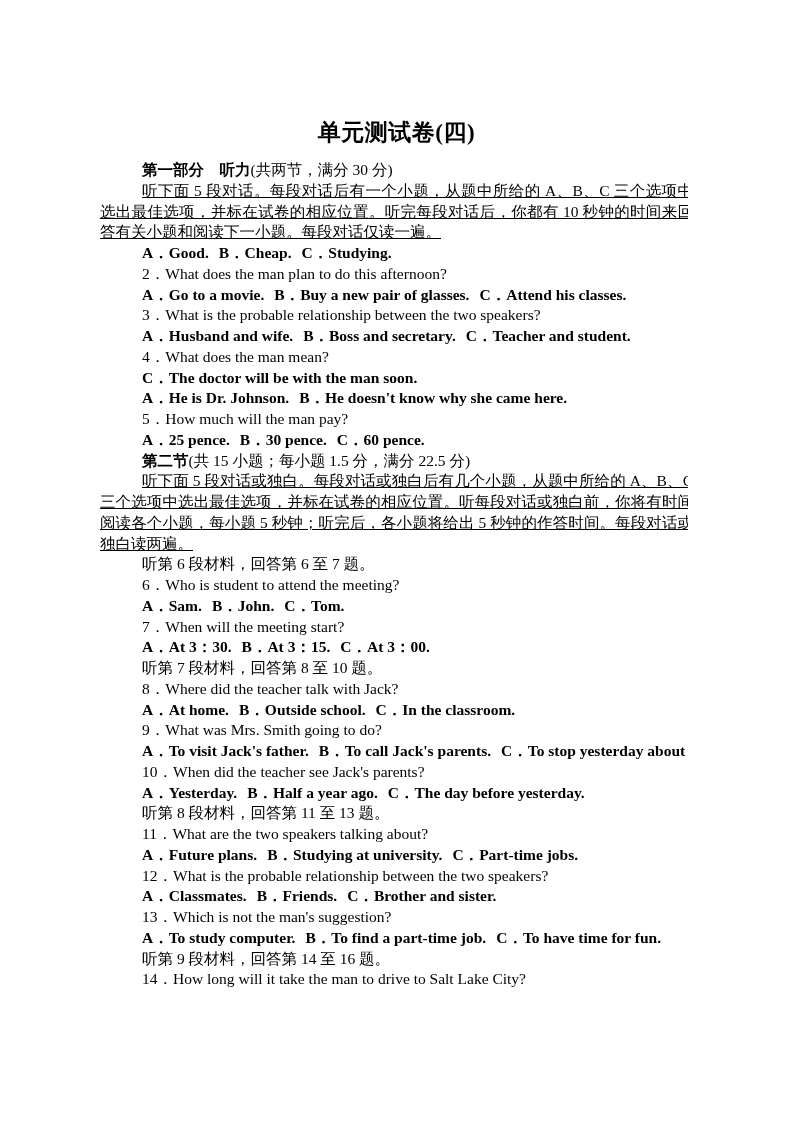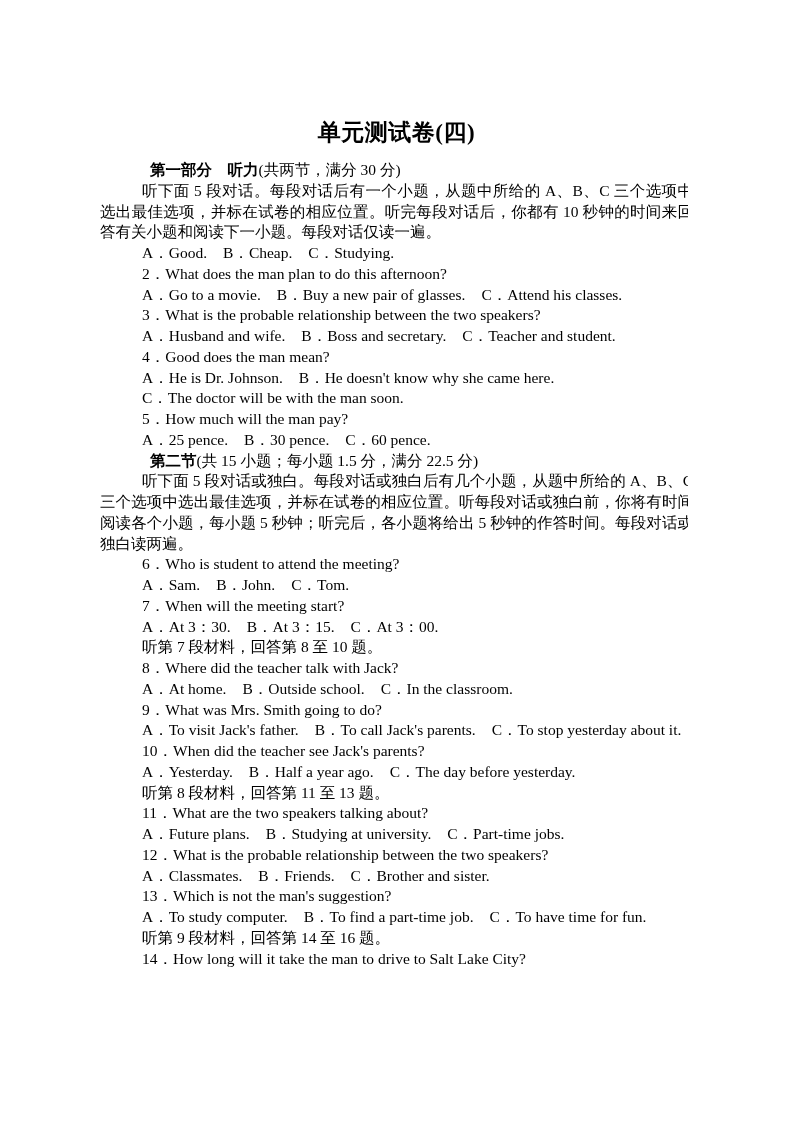--- a/index.html
+++ b/index.html
@@ -28,7 +28,7 @@
   }
   .line { min-height: 20.75px; }
   .heading, .question, .material, .options { padding-left: 42px; }
-  .heading .bold { font-weight: 700; margin-left: 8px; }
+  .heading .bold { font-weight: 700; }
   .paragraph {
     text-indent: 42px;
     text-align: justify;

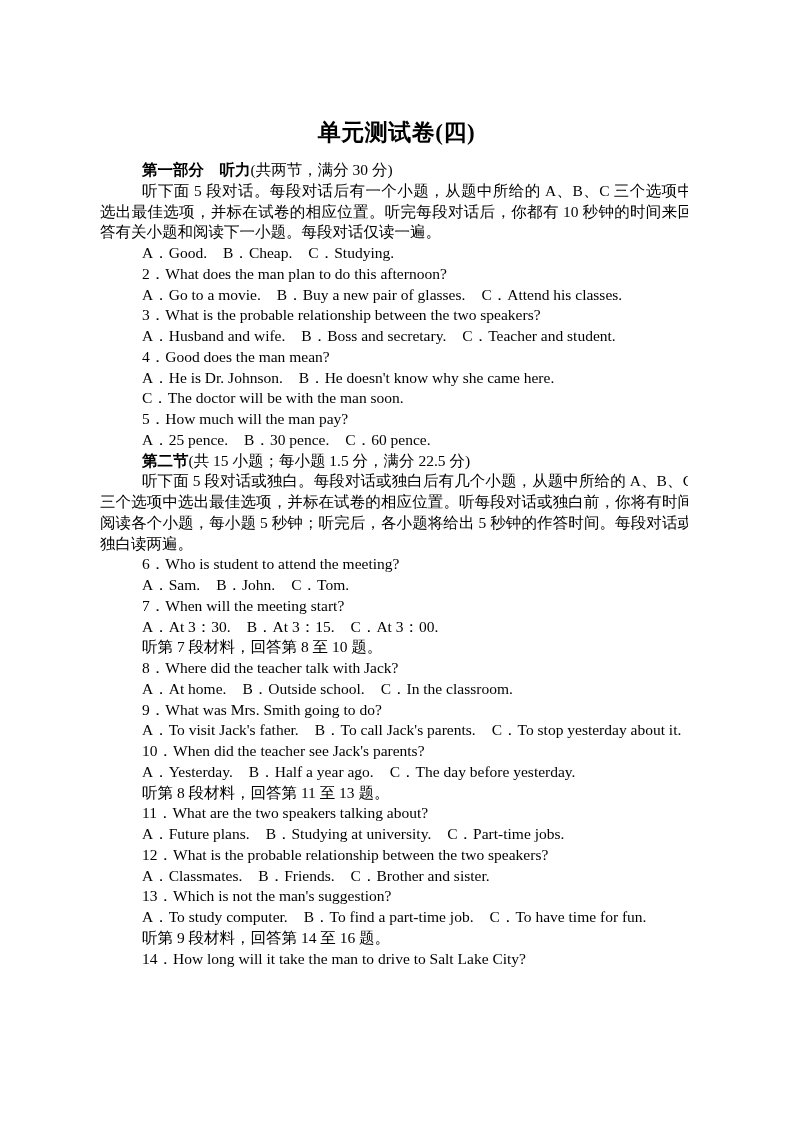--- a/index.html
+++ b/index.html
@@ -32,6 +32,7 @@
   .paragraph {
     text-indent: 42px;
     text-align: justify;
+    text-decoration: underline;
   }
   .options {
     display: flex;

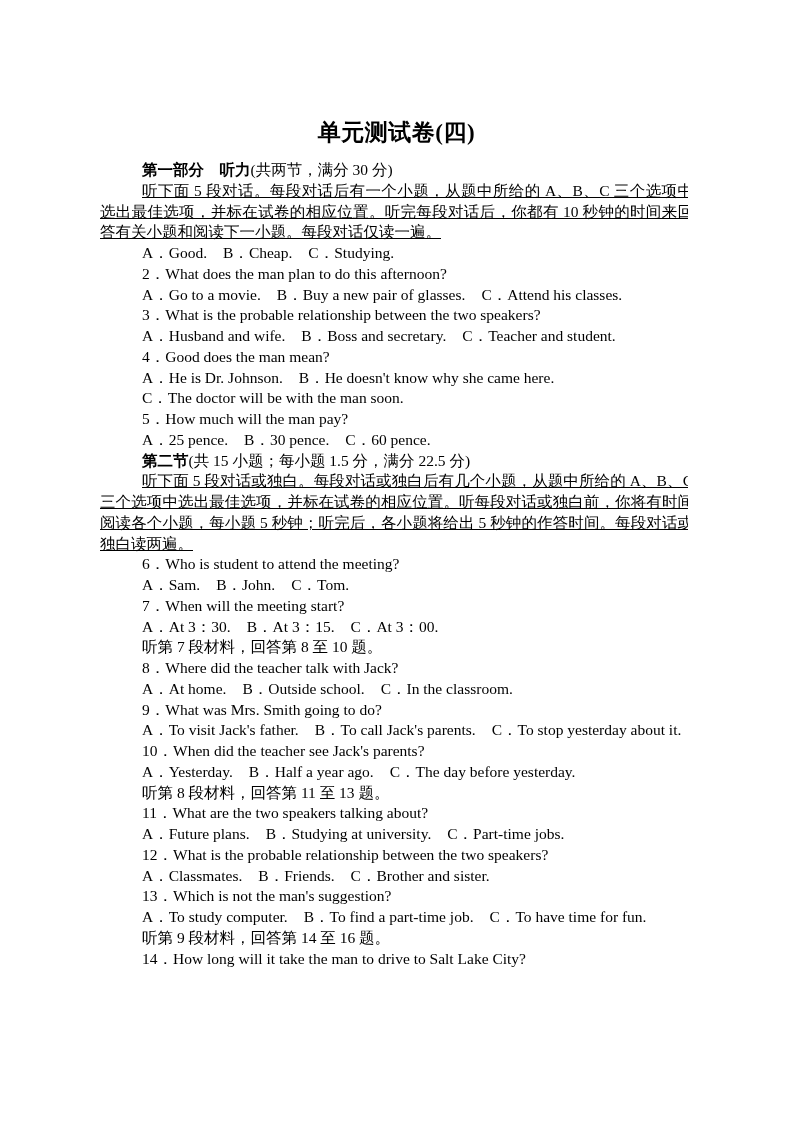--- a/index.html
+++ b/index.html
@@ -36,7 +36,8 @@
   }
   .options {
     display: flex;
-    column-gap: 16px;
+    column-gap: 10px;
+    font-weight: bold;
   }
   .opt { white-space: nowrap; }
 </style>

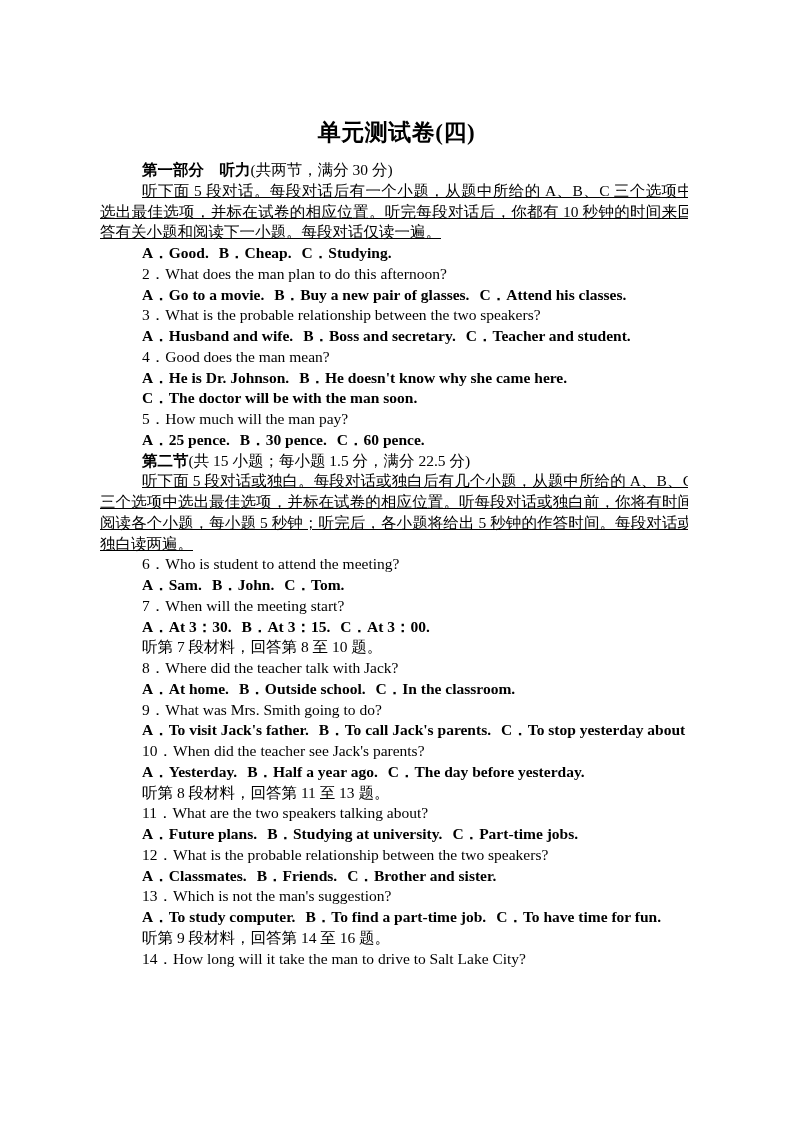--- a/index.html
+++ b/index.html
@@ -67,7 +67,7 @@
           <span class="opt"><span>B．</span><span>Boss and secretary.</span></span>
           <span class="opt"><span>C．</span><span>Teacher and student.</span></span>
         </div>
-        <div class="line question"><span>4．</span><span>Good does the man mean?</span></div>
+        <div class="line question"><span>4．</span><span>What does the man mean?</span></div>
         <div class="line options">
           <span class="opt"><span>A．</span><span>He is Dr. Johnson.</span></span>
           <span class="opt"><span>B．</span><span>He doesn't know why she came here.</span></span>

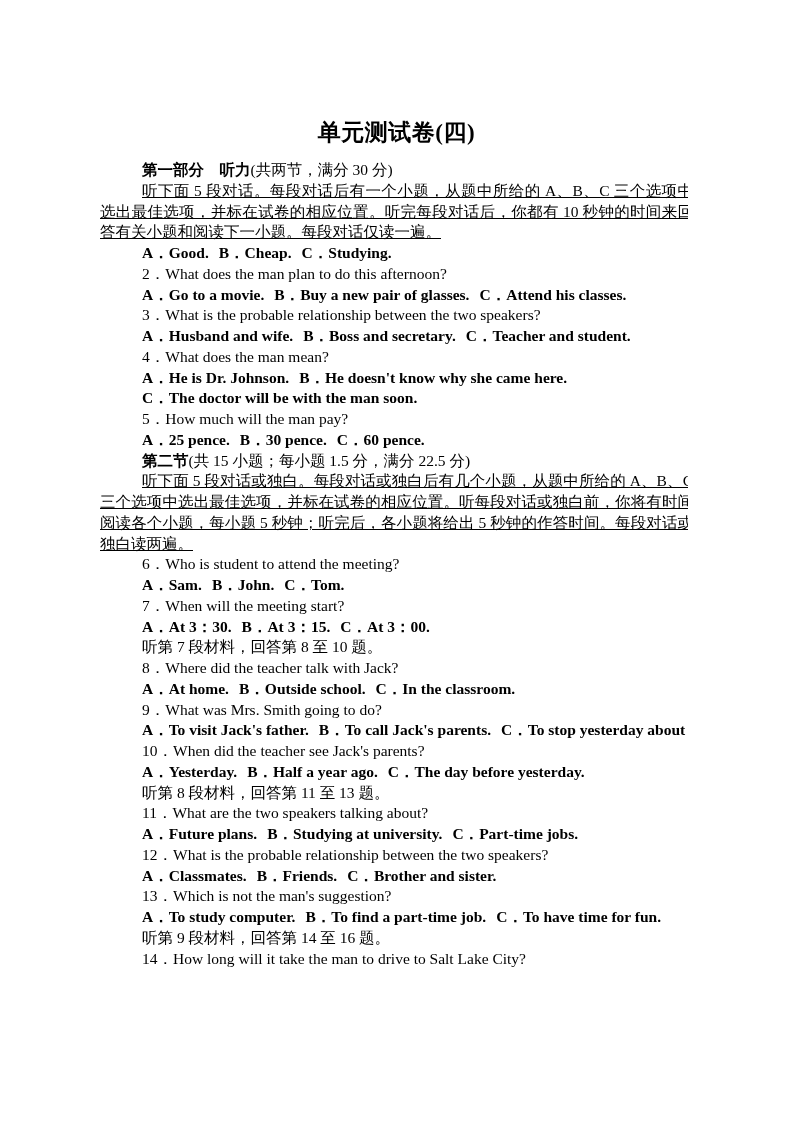--- a/index.html
+++ b/index.html
@@ -69,11 +69,11 @@
         </div>
         <div class="line question"><span>4．</span><span>What does the man mean?</span></div>
         <div class="line options">
+          <span class="opt"><span>C．</span><span>The doctor will be with the man soon.</span></span>
+        </div>
+        <div class="line options">
           <span class="opt"><span>A．</span><span>He is Dr. Johnson.</span></span>
           <span class="opt"><span>B．</span><span>He doesn't know why she came here.</span></span>
-        </div>
-        <div class="line options">
-          <span class="opt"><span>C．</span><span>The doctor will be with the man soon.</span></span>
         </div>
         <div class="line question"><span>5．</span><span>How much will the man pay?</span></div>
         <div class="line options">

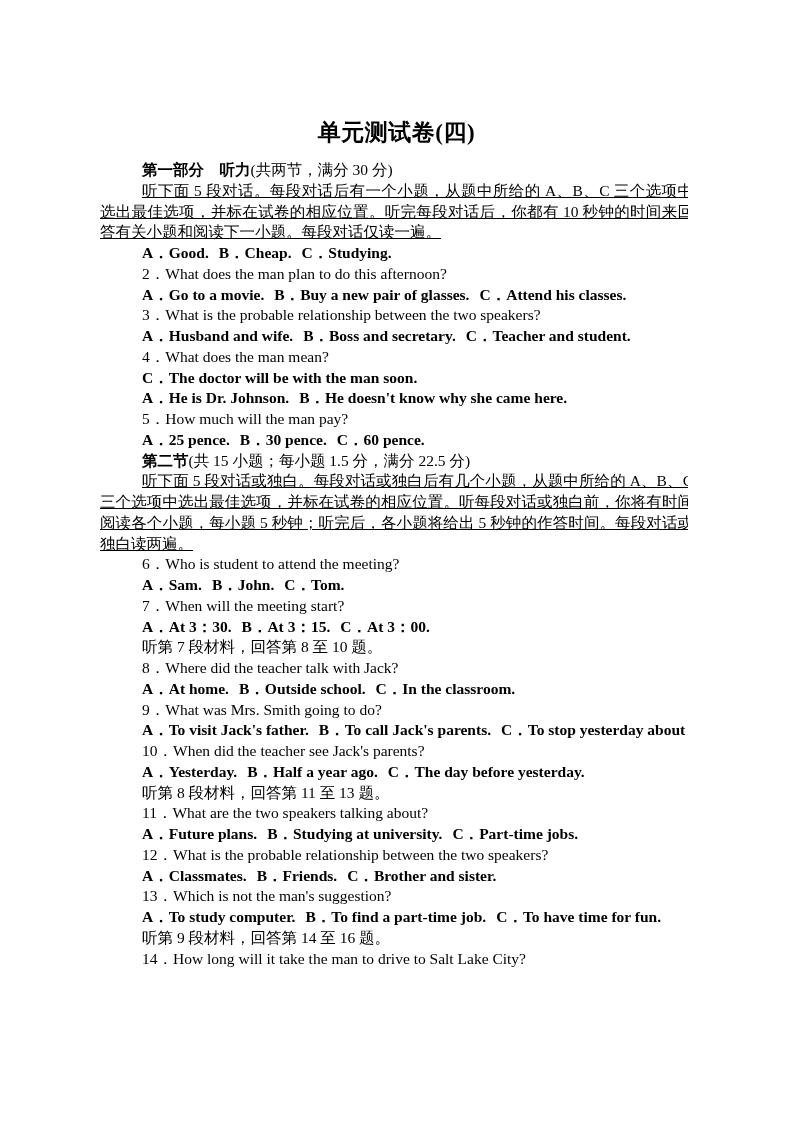--- a/index.html
+++ b/index.html
@@ -83,6 +83,7 @@
         </div>
         <div class="line heading"><span class="bold">第二节</span><span>(共 15 小题；每小题 1.5 分，满分 22.5 分)</span></div>
         <div class="line paragraph">听下面 5 段对话或独白。每段对话或独白后有几个小题，从题中所给的 A、B、C 三个选项中选出最佳选项，并标在试卷的相应位置。听每段对话或独白前，你将有时间阅读各个小题，每小题 5 秒钟；听完后，各小题将给出 5 秒钟的作答时间。每段对话或独白读两遍。</div>
+        <div class="line material">听第 6 段材料，回答第 6 至 7 题。</div>
         <div class="line question"><span>6．</span><span>Who is student to attend the meeting?</span></div>
         <div class="line options">
           <span class="opt"><span>A．</span><span>Sam.</span></span>

